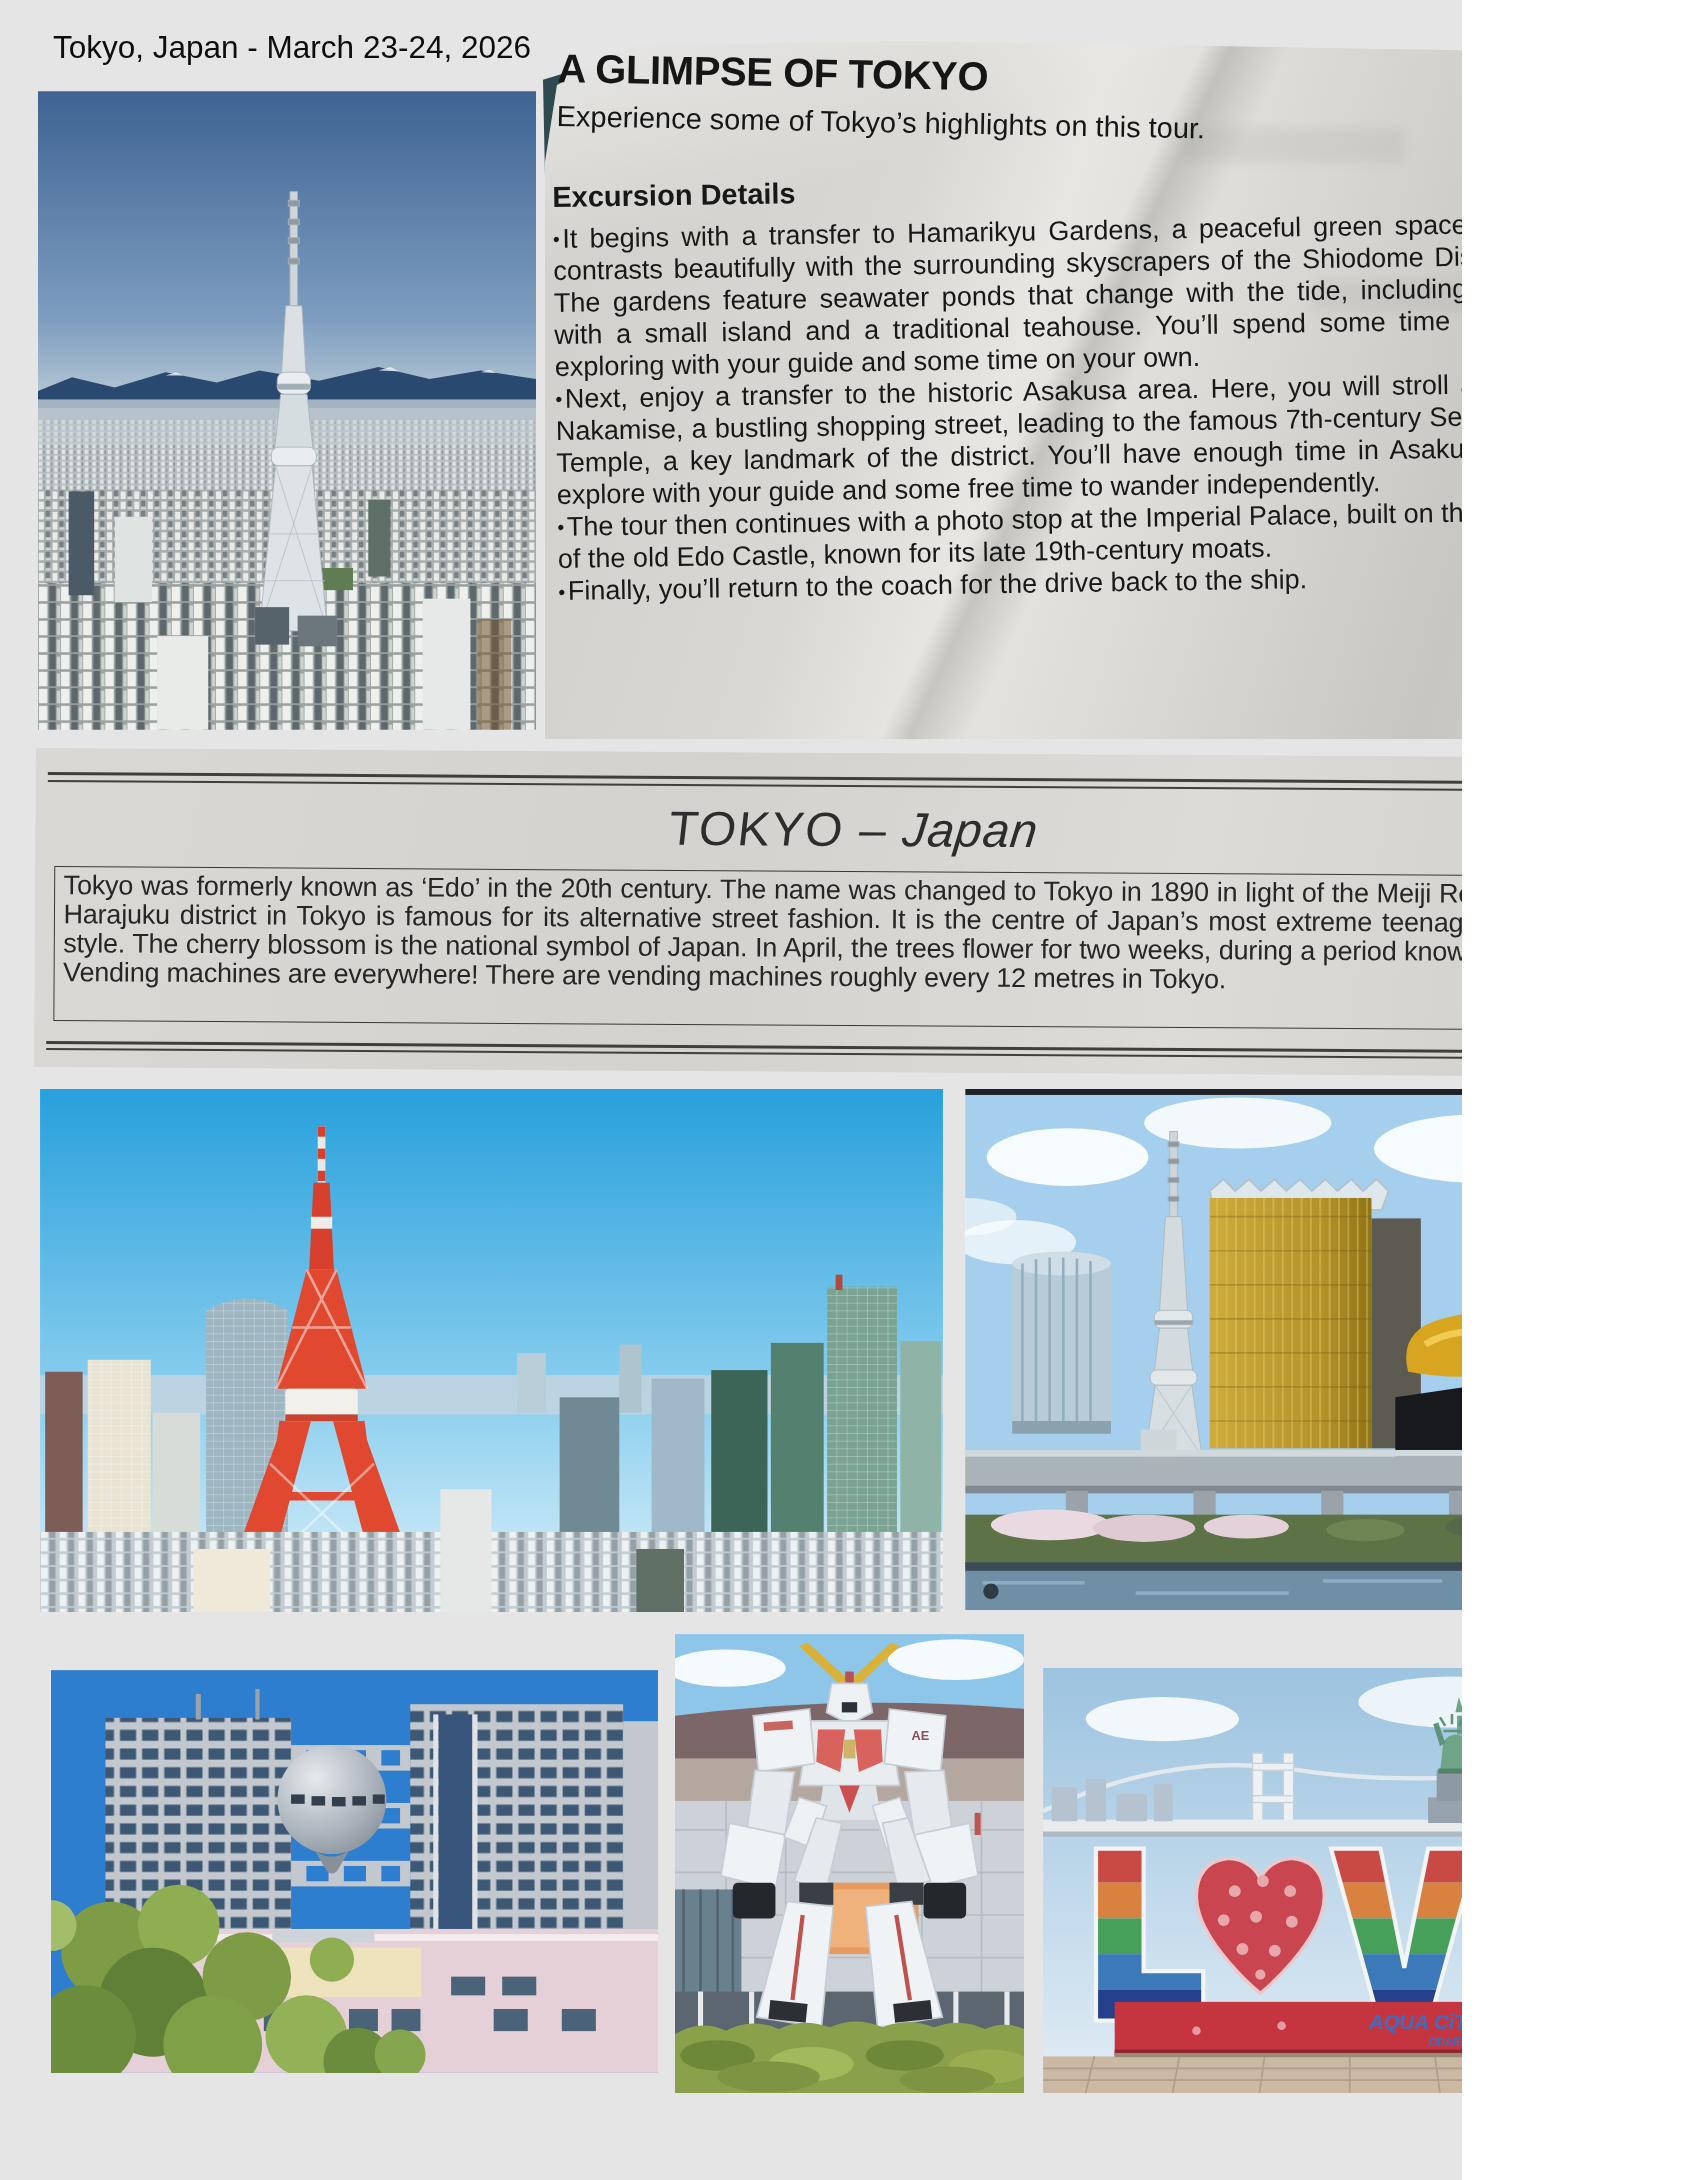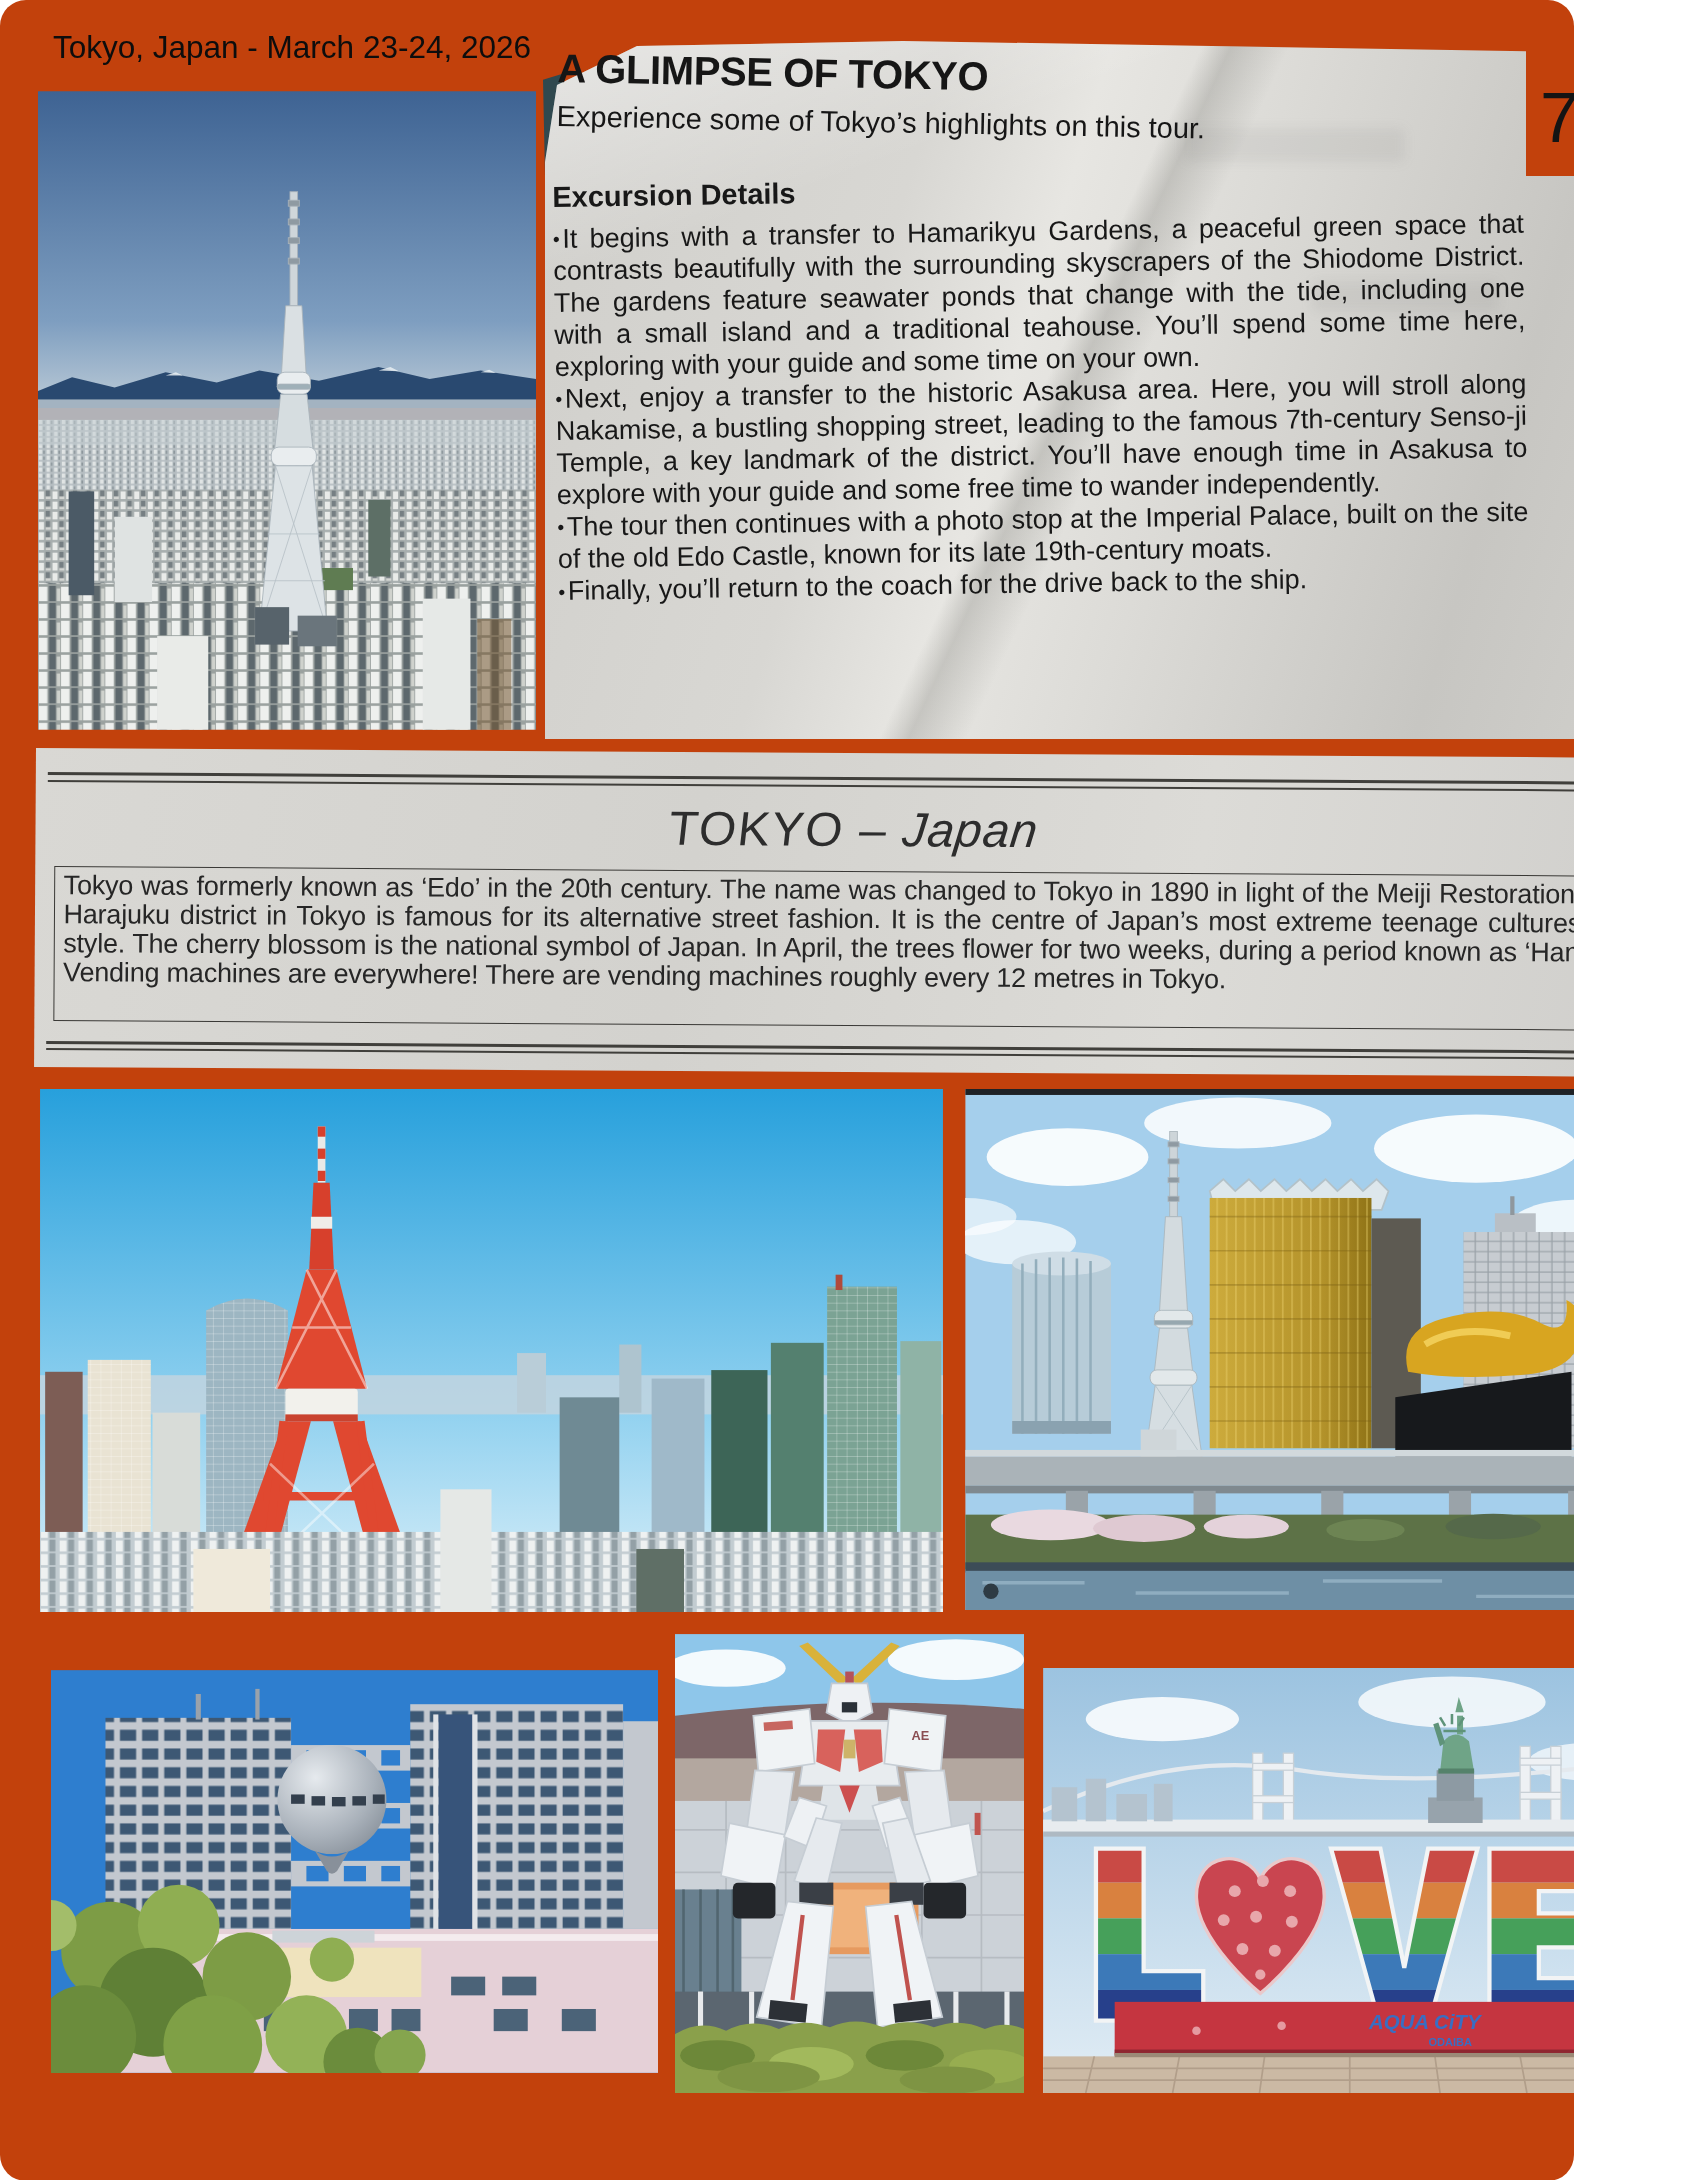--- a/index.html
+++ b/index.html
@@ -3,8 +3,8 @@
 <meta charset="utf-8">
 <style>
   html,body{margin:0;padding:0;background:#ffffff;}
-  .page{position:relative;width:1574px;height:2181px;background:#c2410c;overflow:hidden;
-        font-family:"Liberation Sans",sans-serif;color:#111;border-radius:26px;}
+  .page{position:relative;width:1462px;height:2181px;background:#e5e5e5;overflow:hidden;
+        font-family:"Liberation Sans",sans-serif;color:#111;}
   .abs{position:absolute;}
 
   

